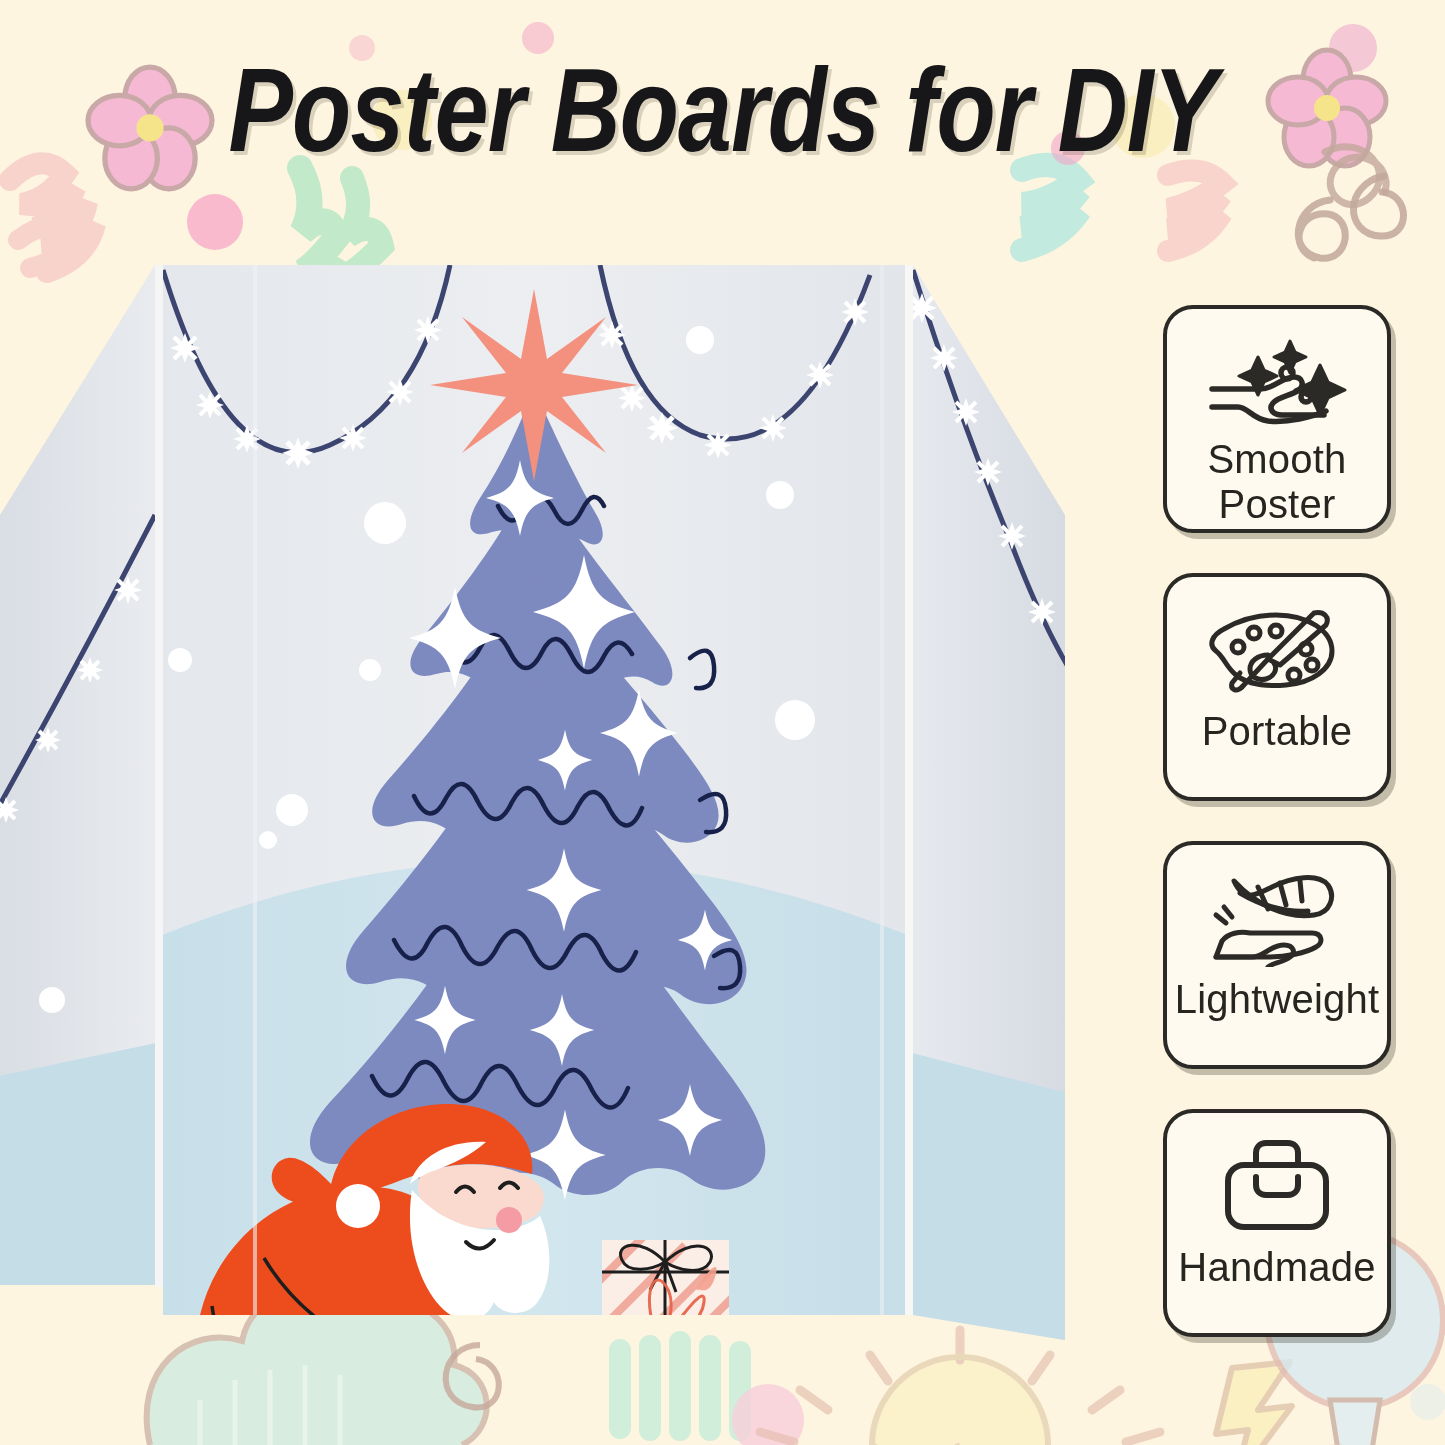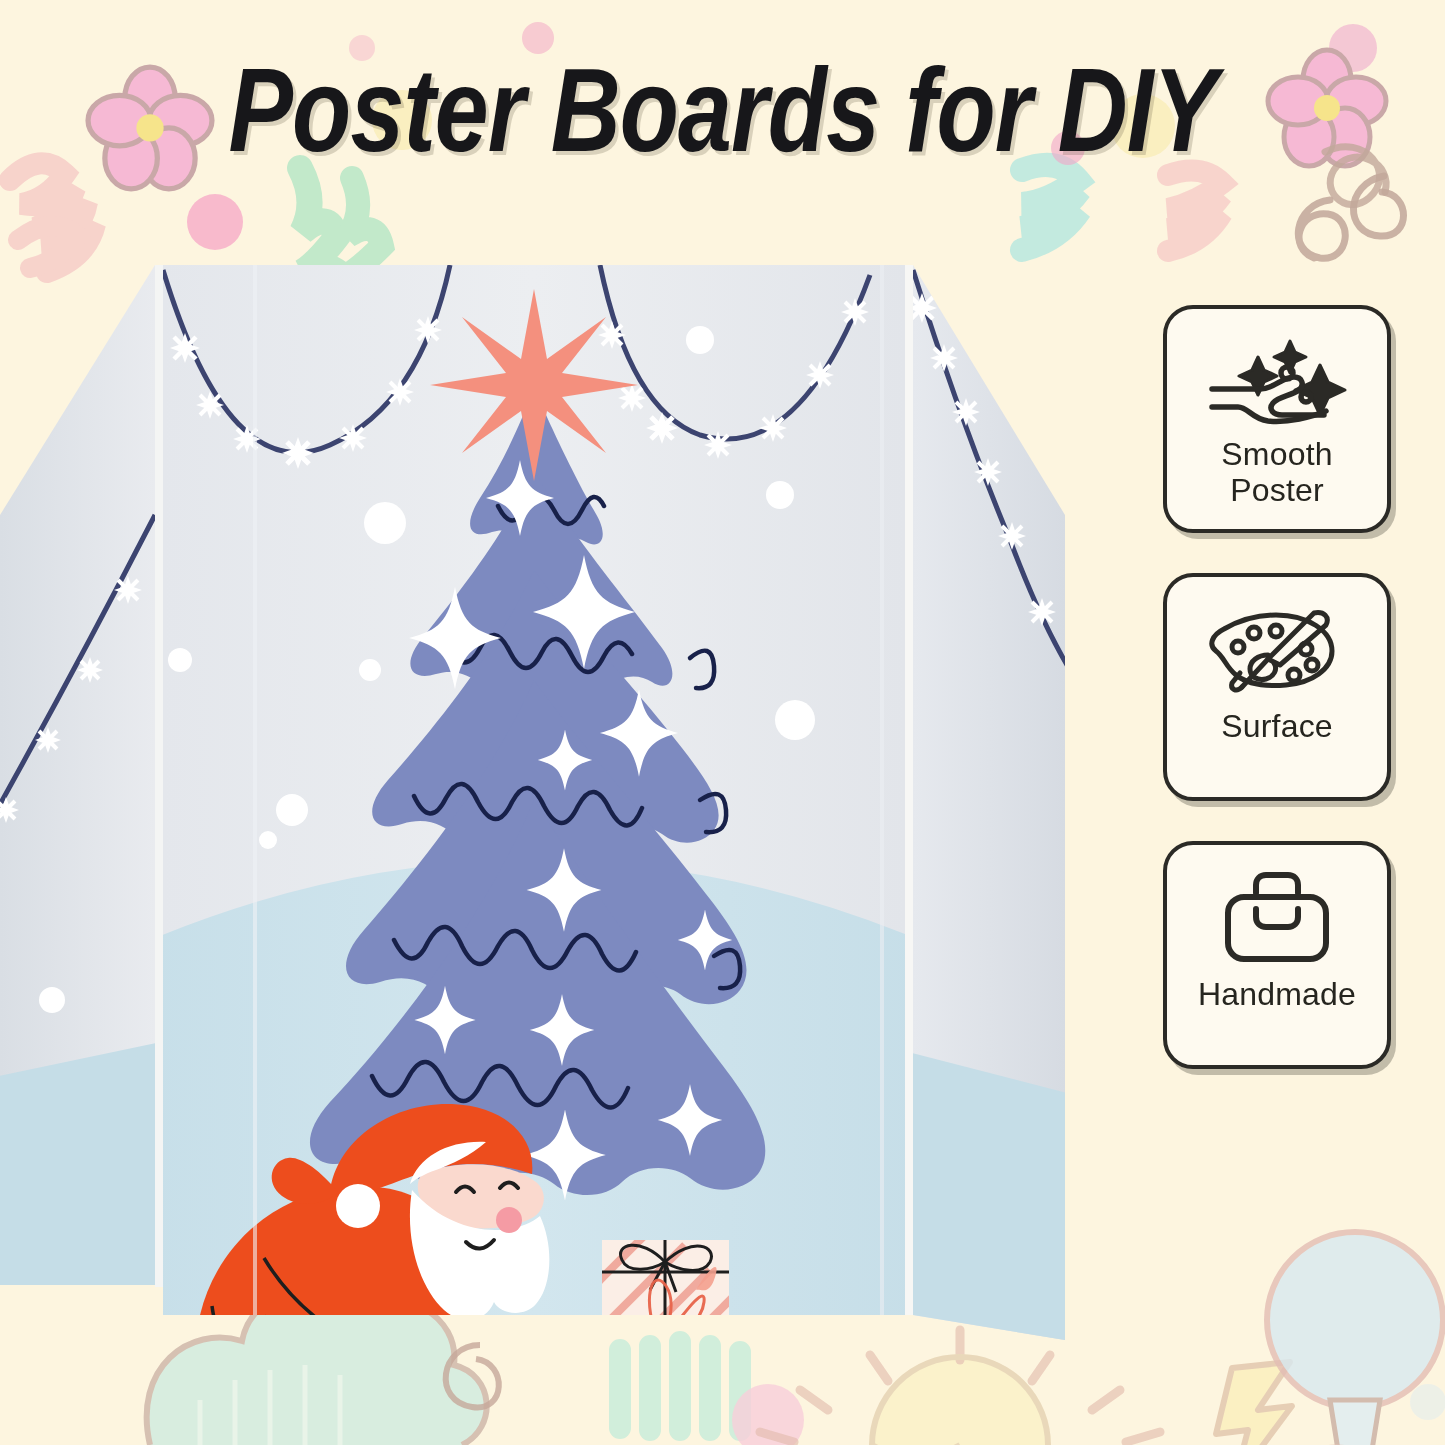--- a/index.html
+++ b/index.html
@@ -54,7 +54,7 @@
   .badge .glyph{width:150px;height:96px;display:block;}
   .badge .blabel{
     margin-top:10px;
-    font-size:32px;
+    font-size:40px;
     line-height:1.12;
     color:#26251f;
     text-align:center;

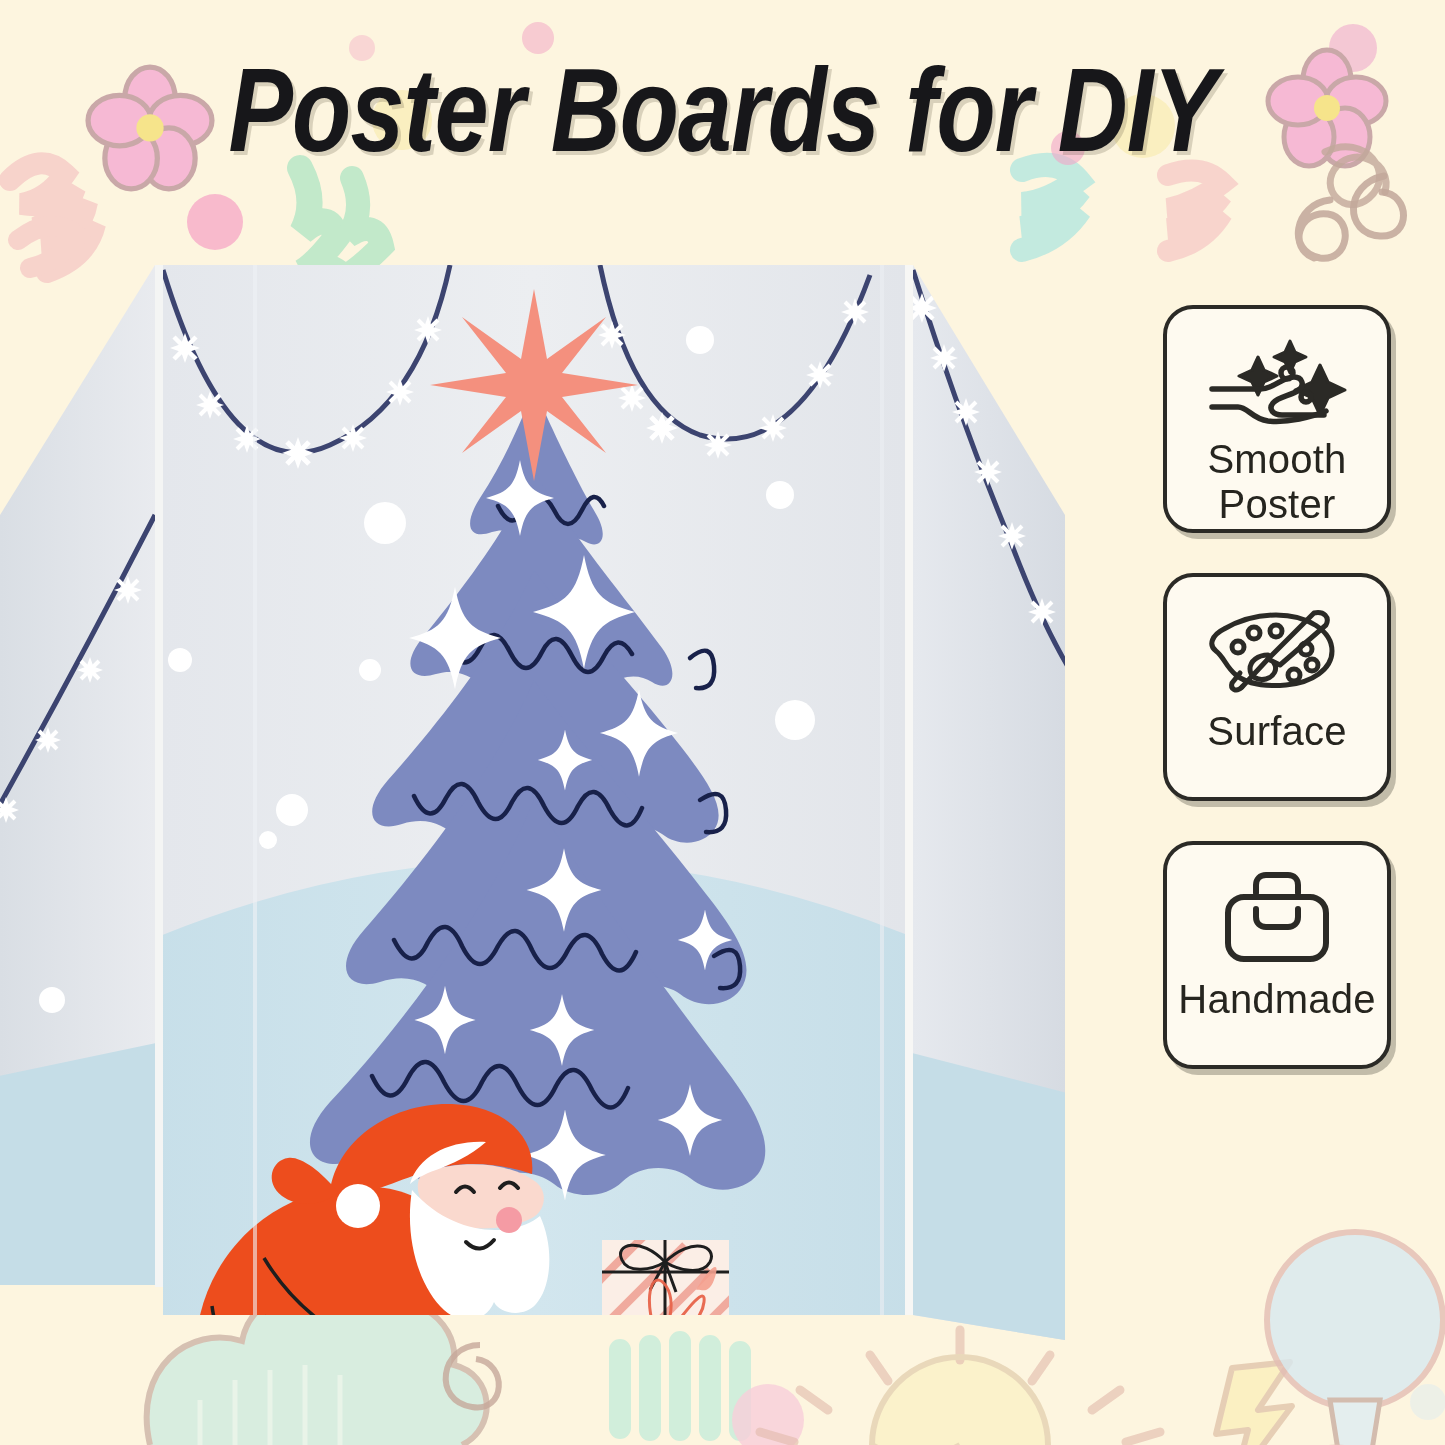--- a/index.html
+++ b/index.html
@@ -678,7 +678,7 @@
           <path d="M40 84 C34 90 28 86 30 80 L38 70"></path>
         </g>
       </svg>
-      <div class="blabel">Surface</div>
+      <div class="blabel">Portable</div>
     </div>
 
 

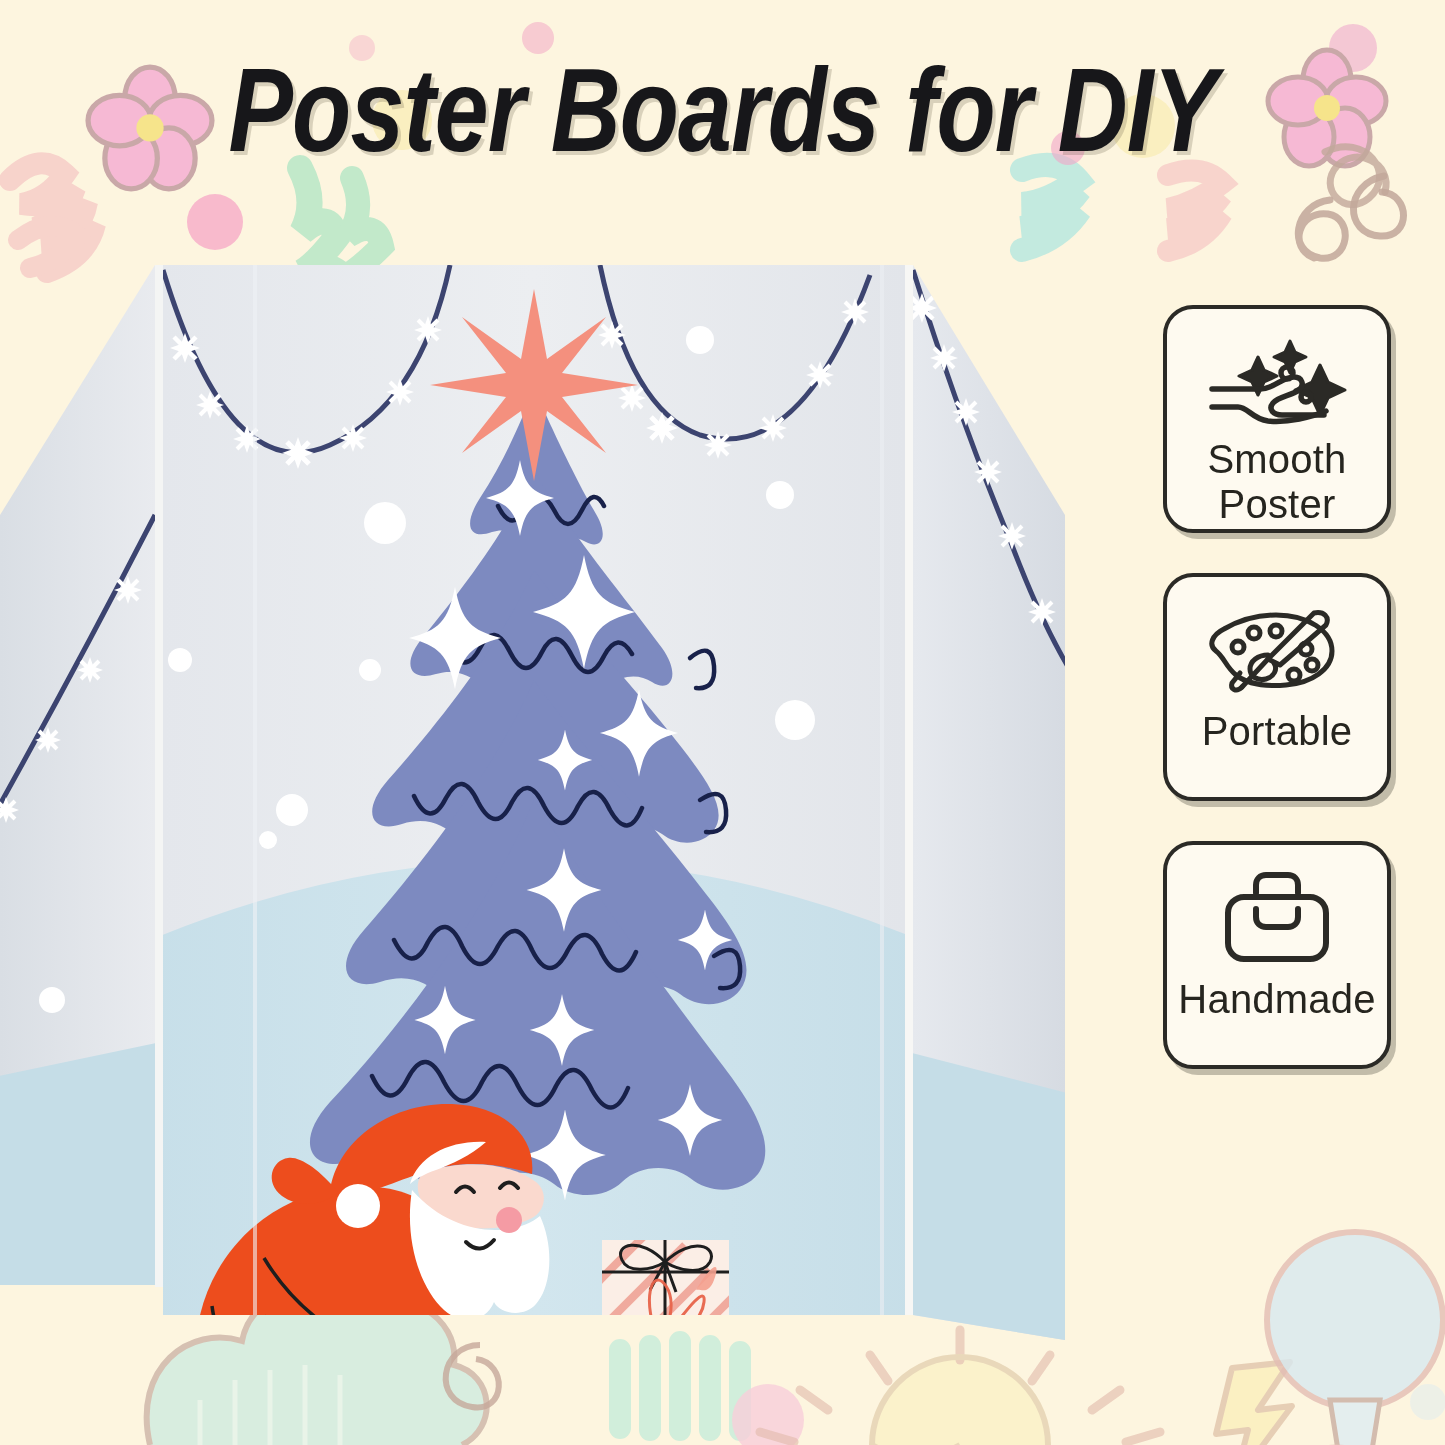--- a/index.html
+++ b/index.html
@@ -681,6 +681,19 @@
       <div class="blabel">Portable</div>
     </div>
 
+    <div class="badge">
+      <svg class="glyph" viewBox="0 0 150 96">
+        <g fill="none" stroke="#2B2A26" stroke-width="5" stroke-linecap="round" stroke-linejoin="round">
+          <path d="M32 10 C54 34 84 48 112 44 C128 42 134 26 126 14 C116 2 90 6 70 16 C54 24 42 32 32 10 Z"></path>
+          <path d="M38 22 C58 34 84 42 106 40"></path>
+          <path d="M56 16 L66 38 M78 12 L84 34 M98 10 L100 30"></path>
+          <path d="M22 36 L30 46 M14 44 L24 52"></path>
+          <path d="M14 86 h36 c12 0 18 -12 32 -12 c10 0 12 8 6 12 c-8 6 -18 6 -22 10"></path>
+          <path d="M14 86 L20 70 C26 62 38 60 48 62 h62 c10 0 12 10 4 14 c-10 6 -30 10 -48 10 H14 Z"></path>
+        </g>
+      </svg>
+      <div class="blabel">Lightweight</div>
+    </div>
 
     <div class="badge">
       <svg class="glyph" viewBox="0 0 150 96">

